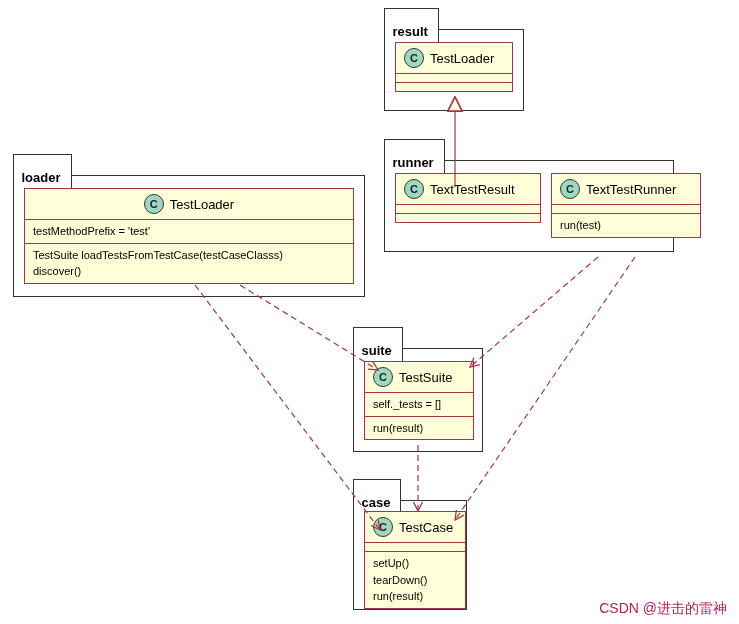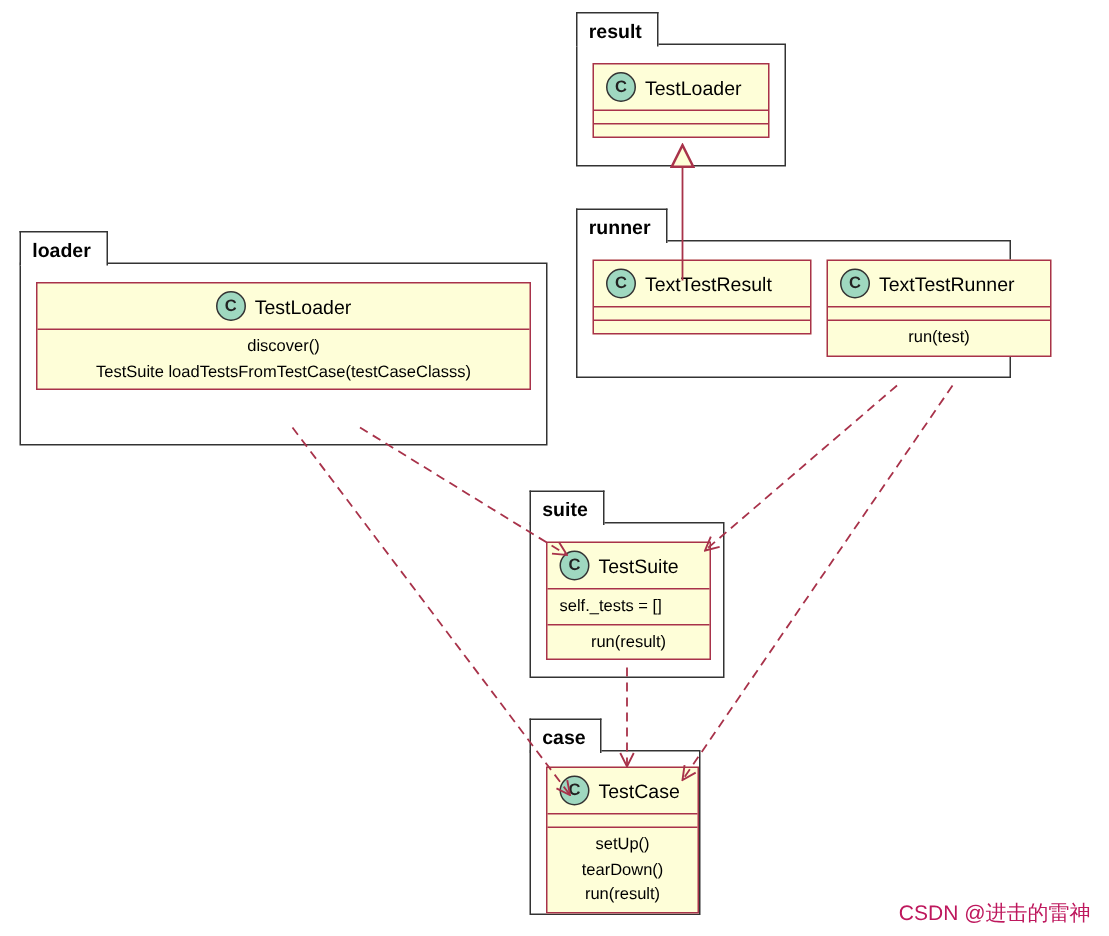--- a/index.html
+++ b/index.html
@@ -26,7 +26,7 @@
     border: 1.5px solid #333;
     border-bottom: none;
     background: #fff;
-    padding: 4px 10px 3px 8px;
+    padding: 15px 10px 3px 8px;
     font-weight: bold;
     font-size: 13px;
     box-sizing: border-box;

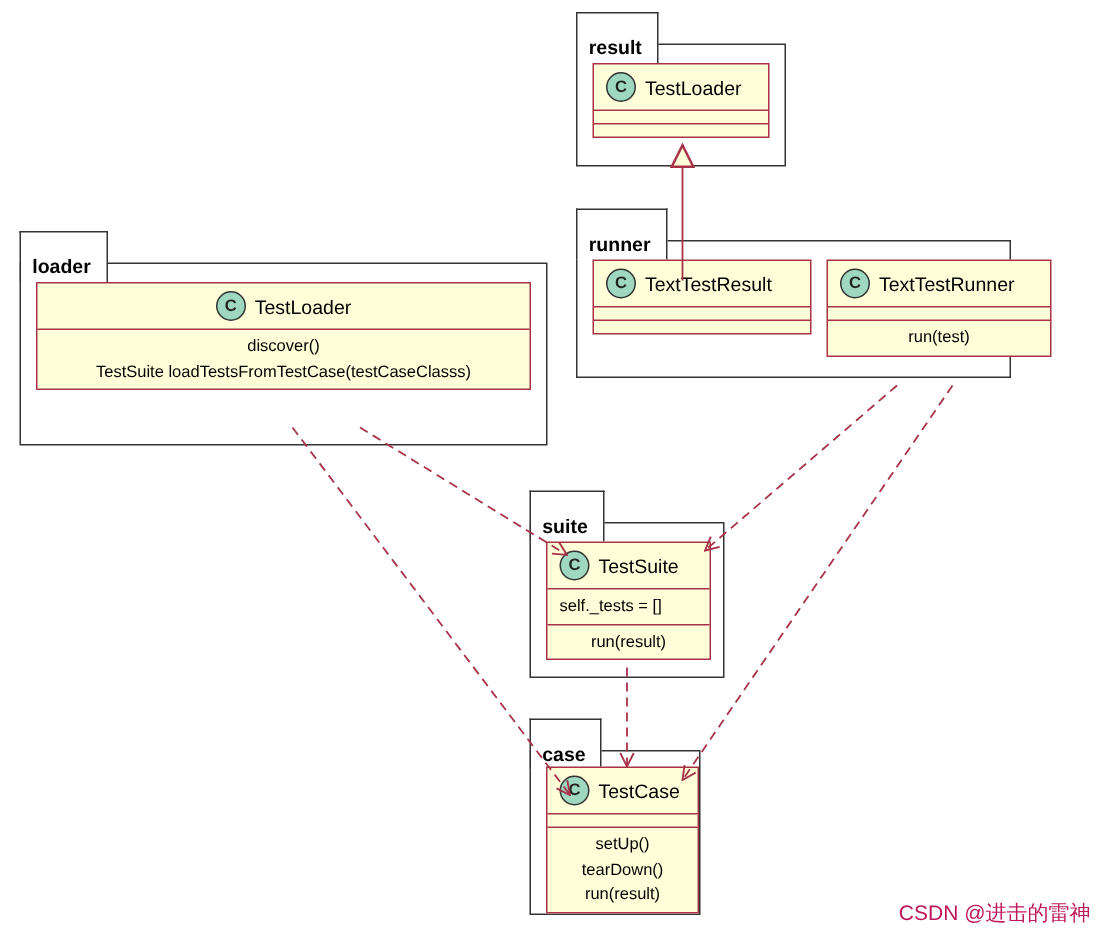--- a/index.html
+++ b/index.html
@@ -128,6 +128,9 @@
       <div class="class-name">TestLoader</div>
     </div>
     <div class="class-section">
+      <div>testMethodPrefix = 'test'</div>
+    </div>
+    <div class="class-section">
       <div>discover()</div>
       <div>TestSuite loadTestsFromTestCase(testCaseClasss)</div>
     </div>

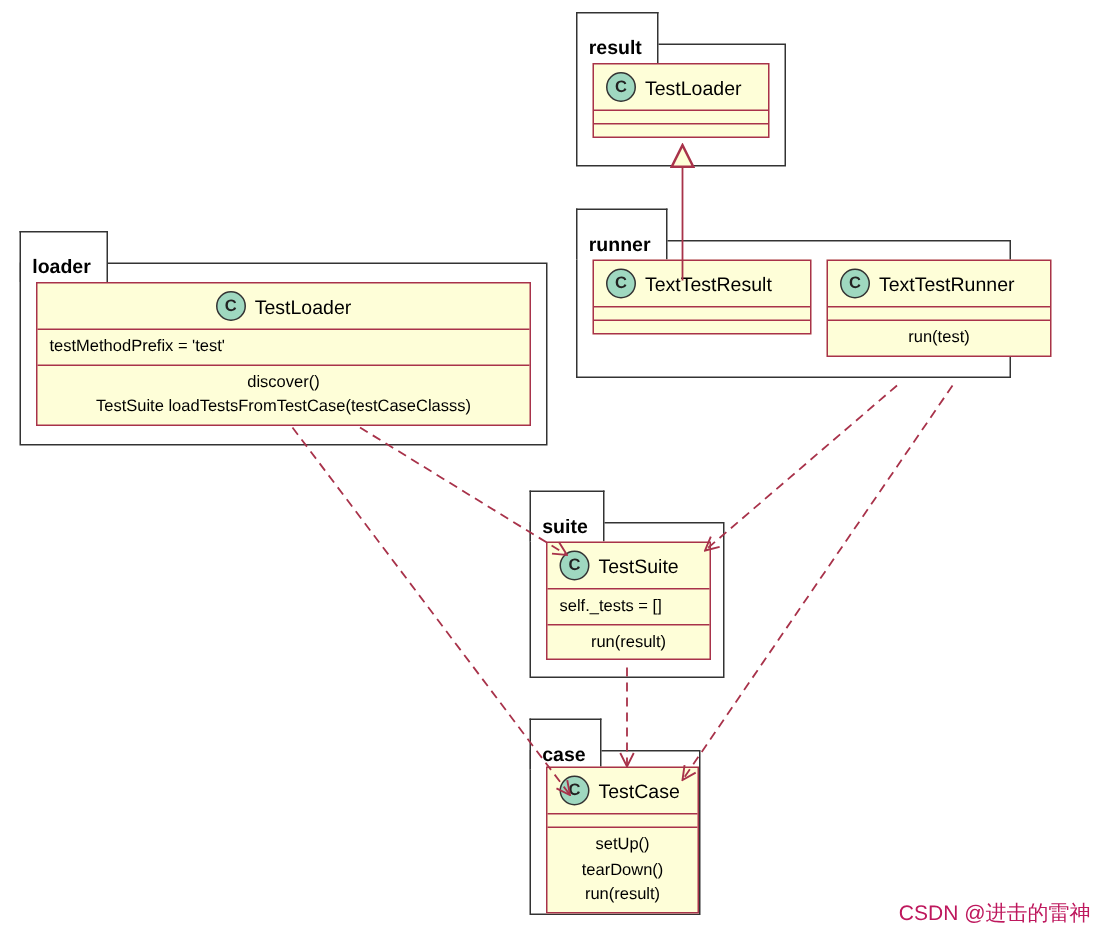--- a/index.html
+++ b/index.html
@@ -67,7 +67,7 @@
     font-size: 11px;
     line-height: 1.5;
   }
-  .class-section:last-child { border-bottom: none; text-align: center; }
+  .class-section:last-child { border-bottom: none; }
   .class-section.empty { padding: 2px 8px; min-height: 4px; }
   svg.connectors {
     position: absolute;

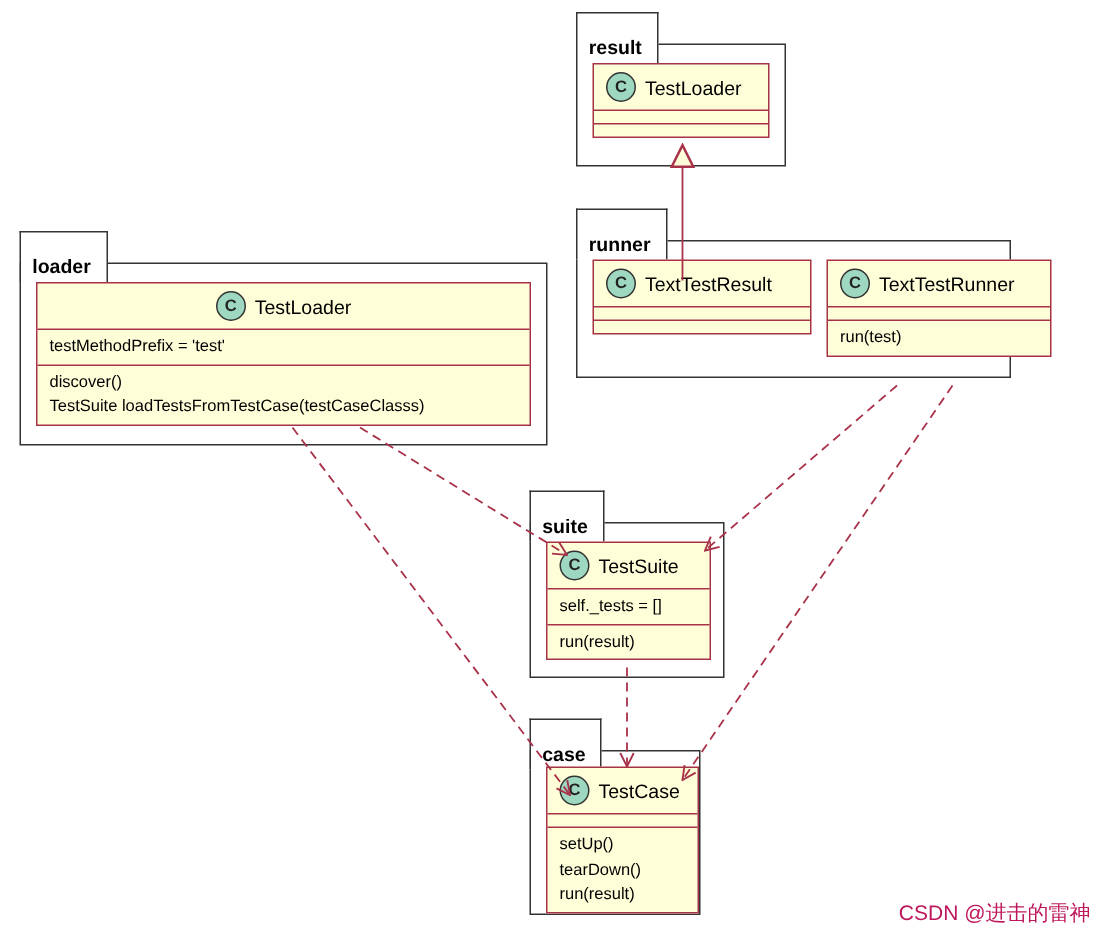--- a/index.html
+++ b/index.html
@@ -131,8 +131,8 @@
       <div>testMethodPrefix = 'test'</div>
     </div>
     <div class="class-section">
+      <div>TestSuite loadTestsFromTestCase(testCaseClasss)</div>
       <div>discover()</div>
-      <div>TestSuite loadTestsFromTestCase(testCaseClasss)</div>
     </div>
   </div>
 </div>

